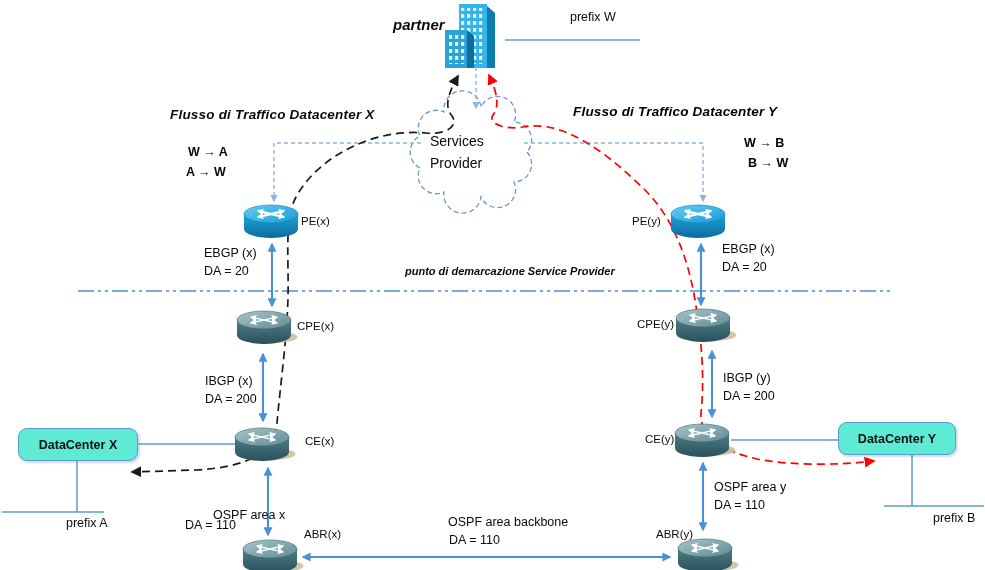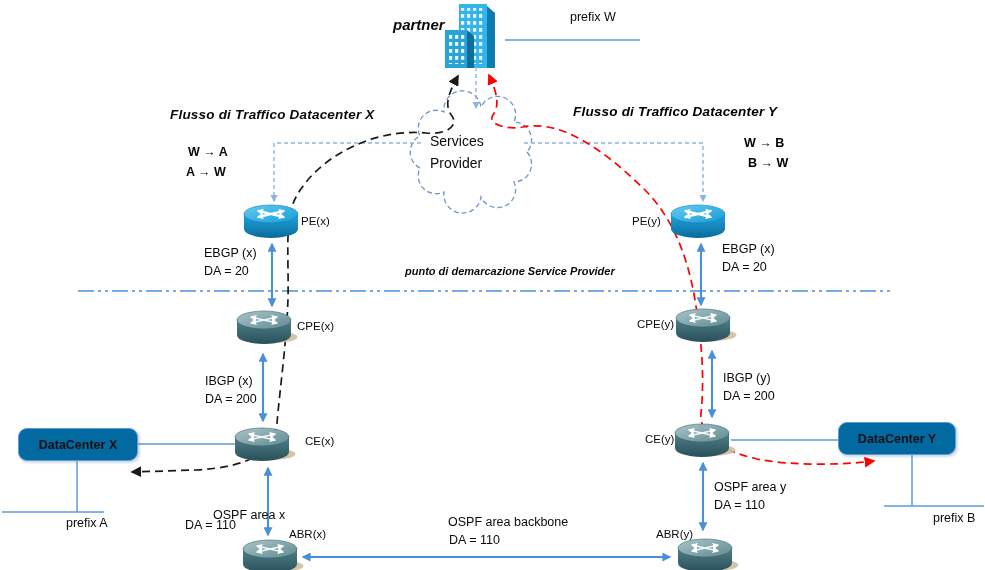--- a/index.html
+++ b/index.html
@@ -19,7 +19,7 @@
   .cloud-lbl{font-size:14px;text-align:left;width:86px;line-height:1.55;}
   .cloud-lbl span{display:block;}
   .dc-box{
-    position:absolute;background:#0369a1;border:1.6px solid #5b9bd5;border-radius:9px;
+    position:absolute;background:#5eead4;border:1.6px solid #5b9bd5;border-radius:9px;
     display:flex;align-items:center;justify-content:center;
     font-weight:700;font-size:12.5px;box-shadow:1.5px 1.5px 2px rgba(130,155,185,.35);
   }

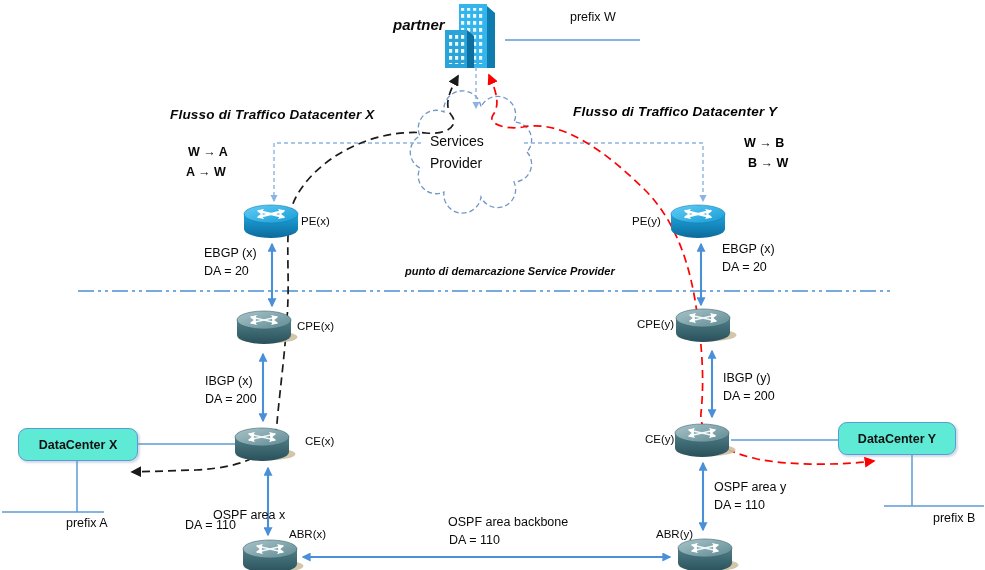--- a/index.html
+++ b/index.html
@@ -170,7 +170,7 @@
 <div class="lbl sm" style="left:637px;top:317px;">CPE(y)</div>
 <div class="lbl sm" style="left:305px;top:434px;">CE(x)</div>
 <div class="lbl sm" style="left:645px;top:432px;">CE(y)</div>
-<div class="lbl sm" style="left:289px;top:527px;">ABR(x)</div>
+<div class="lbl sm" style="left:304px;top:527px;">ABR(x)</div>
 <div class="lbl sm" style="left:656px;top:527px;">ABR(y)</div>
 
 <div class="lbl md" style="left:204px;top:246px;">EBGP (x)</div>

